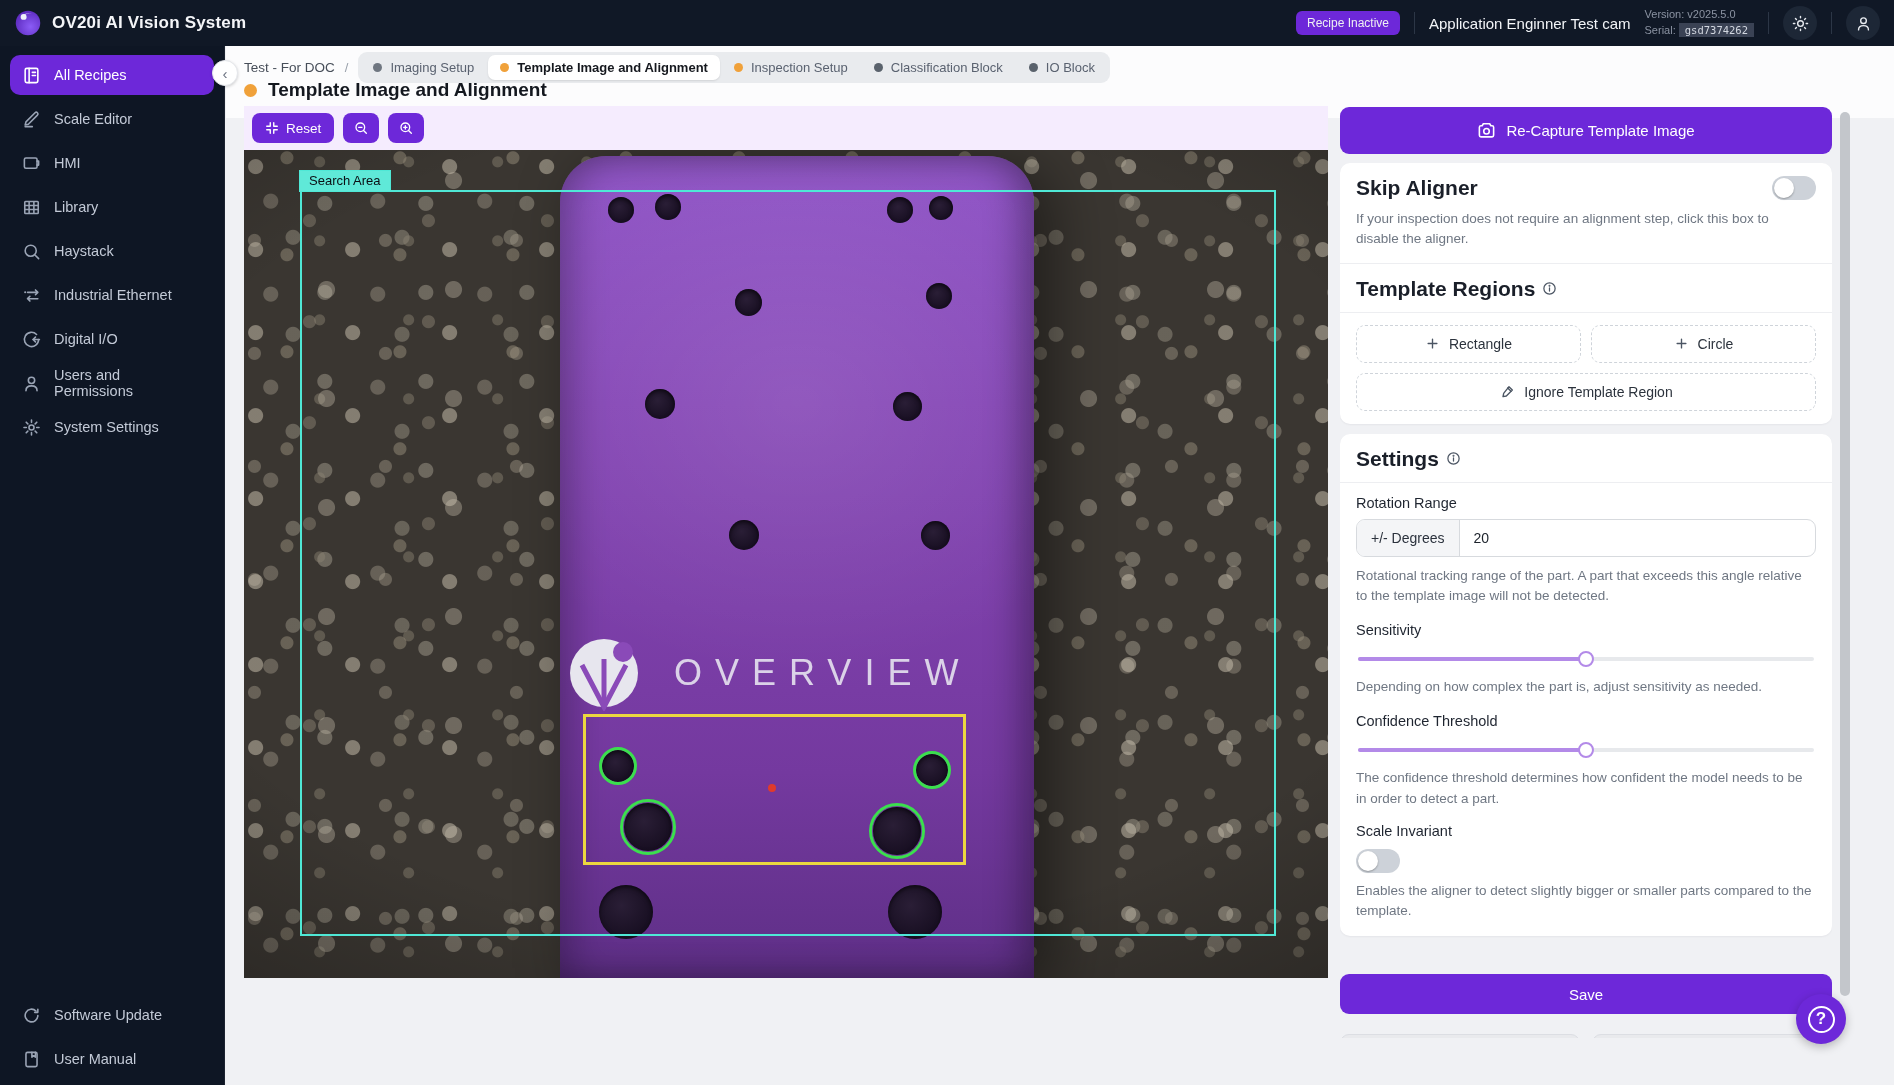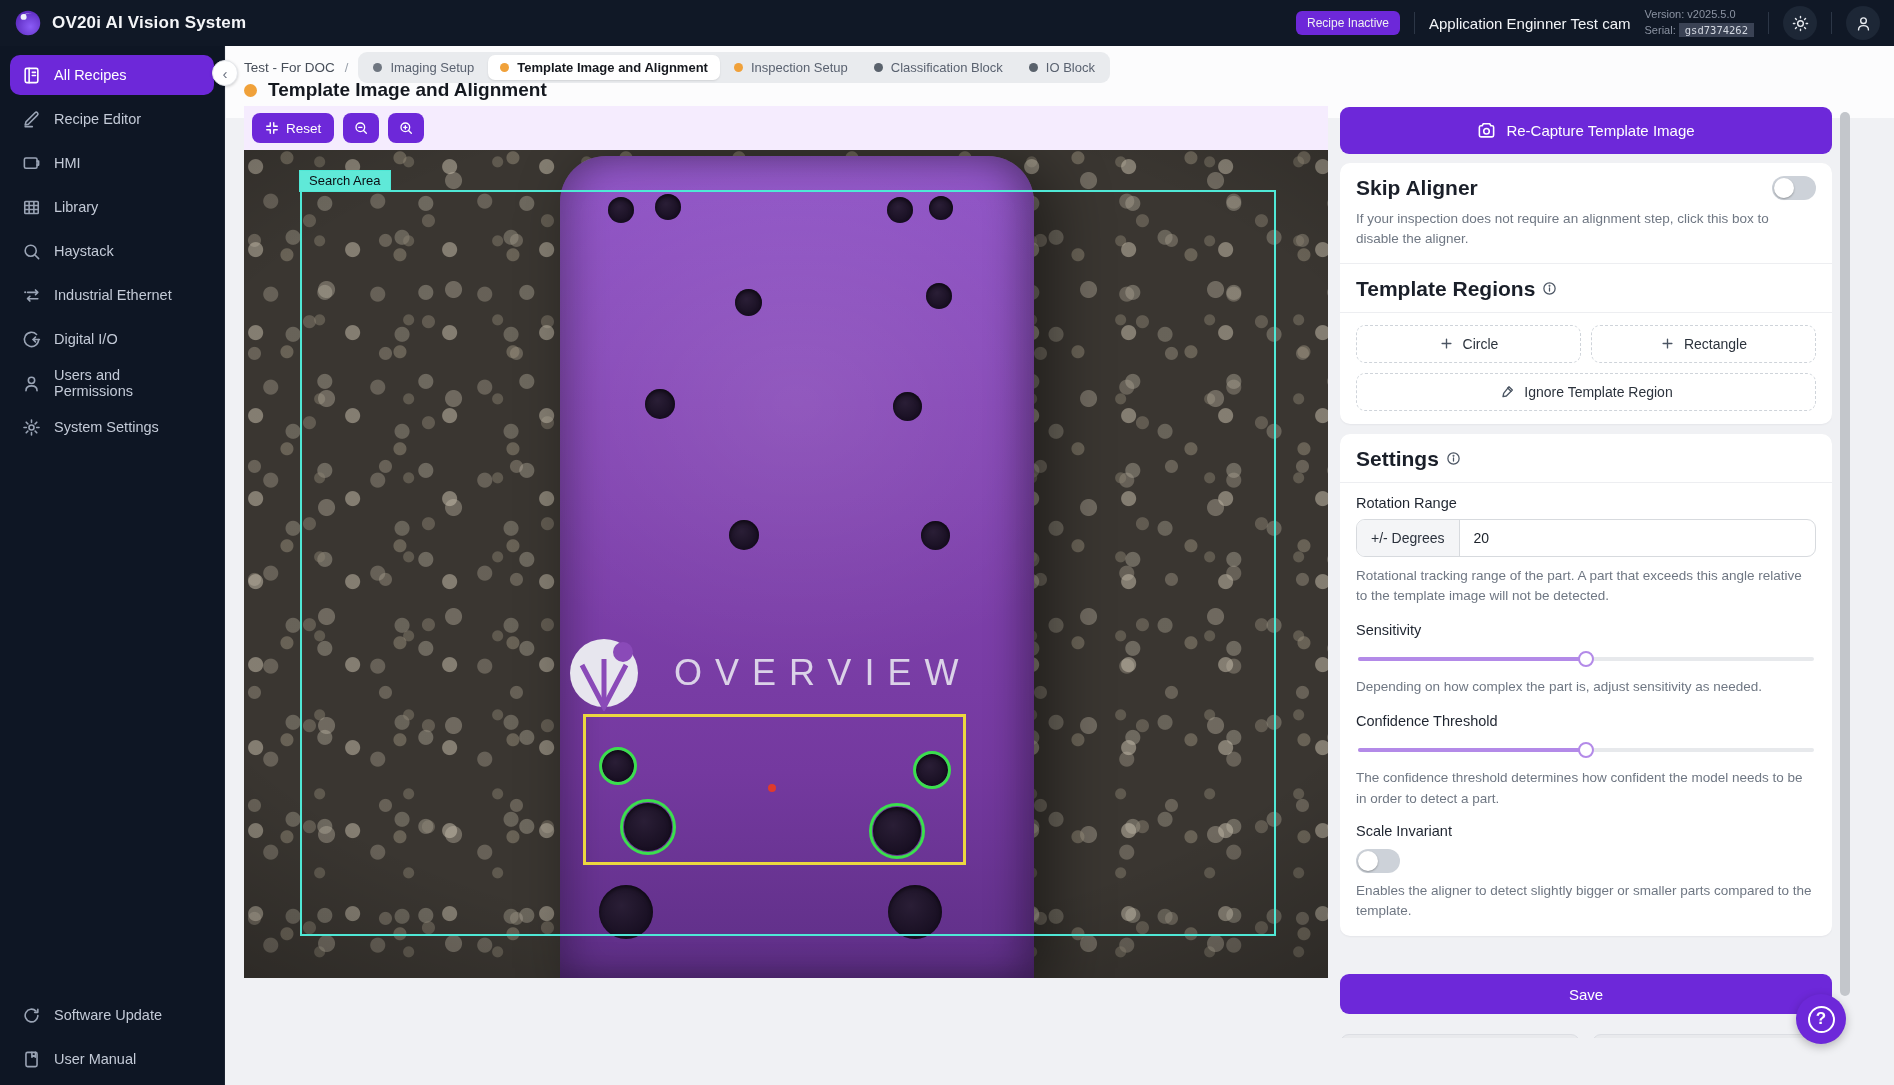--- a/index.html
+++ b/index.html
@@ -217,7 +217,7 @@
             <path d="M4 21h9"></path>
         </svg>
         </span>
-      <span class="s-label">Recipe Editor</span>
+      <span class="s-label">Scale Editor</span>
     </div>
     <div class="side-item">
       <span class="s-icon">

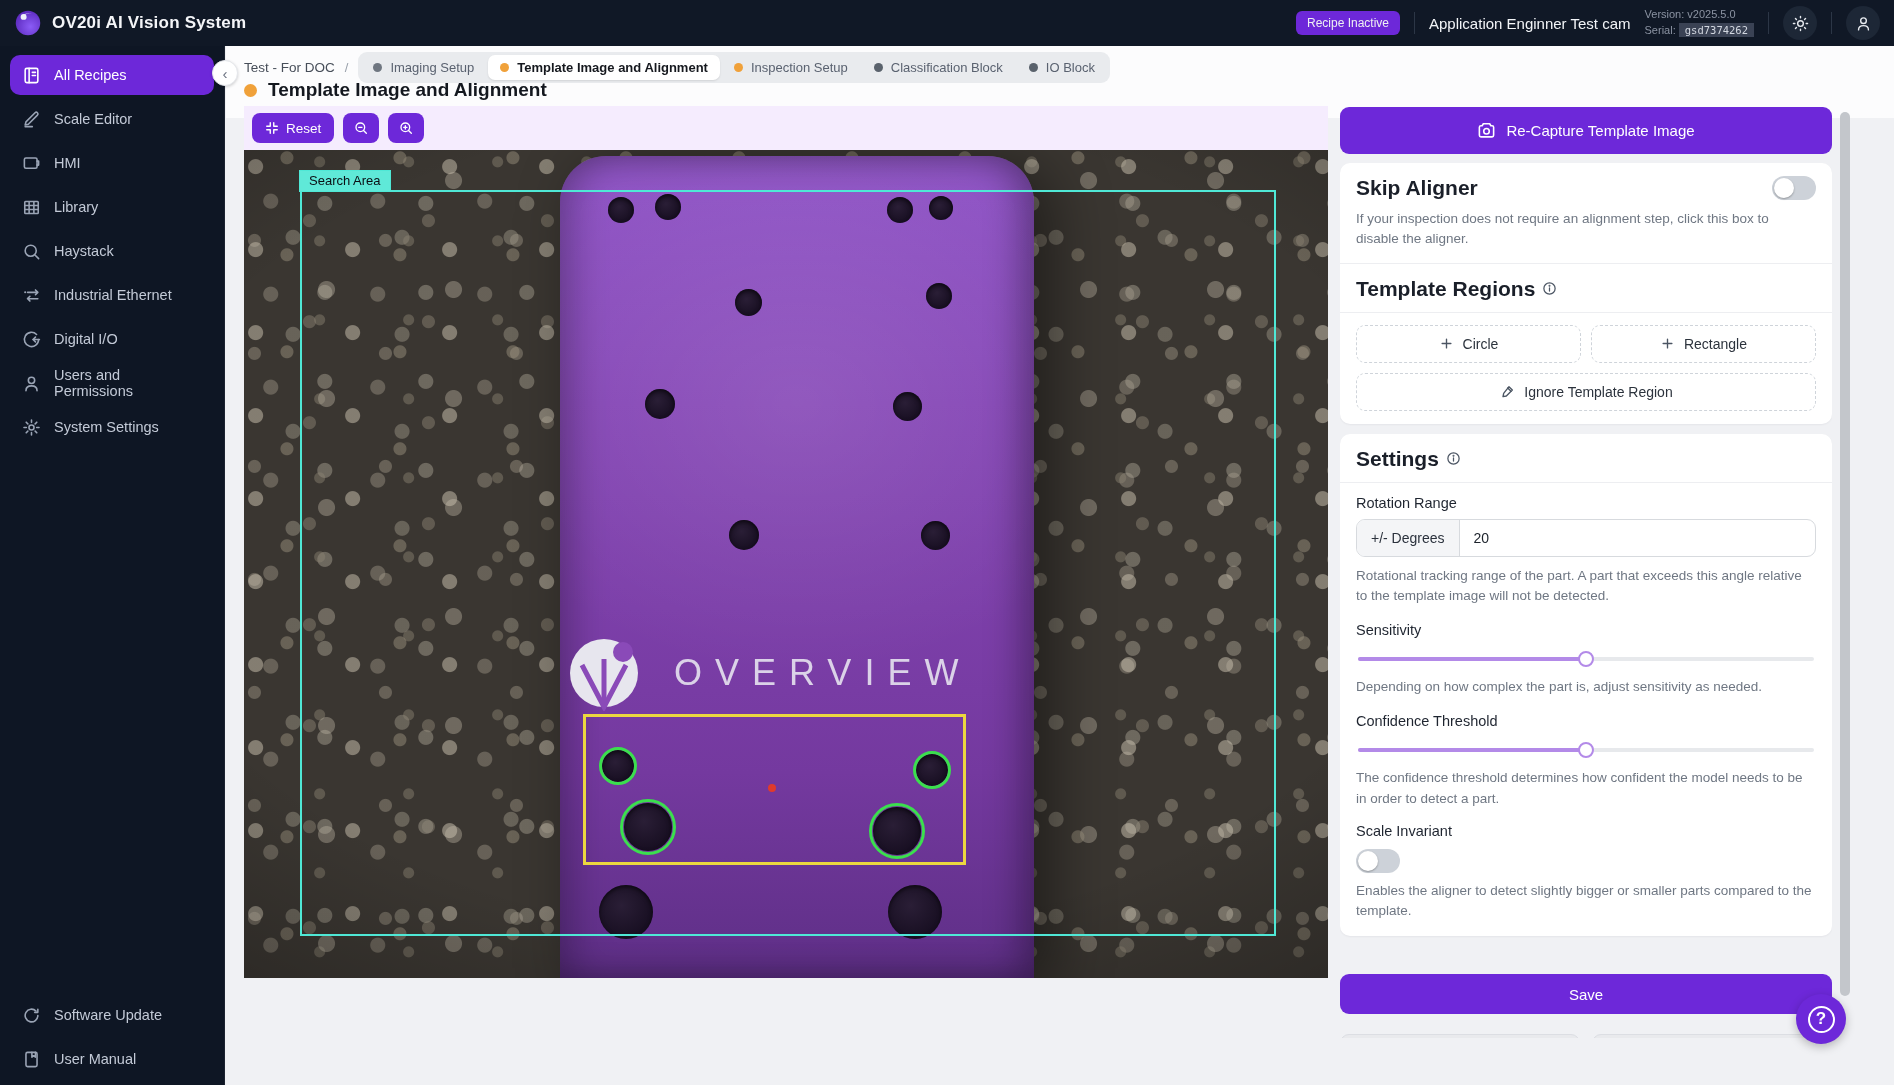--- a/index.html
+++ b/index.html
@@ -454,7 +454,7 @@
                   <path d="M12 5v14M5 12h14"></path>
                 </svg>
               </span>
-            <span>Circle</span>
+            <span>Rectangle</span>
           </button>
           <button class="dashed">
             <span>
@@ -462,7 +462,7 @@
                   <path d="M12 5v14M5 12h14"></path>
                 </svg>
               </span>
-            <span>Rectangle</span>
+            <span>Circle</span>
           </button>
         </div>
         <button class="dashed mt10" style="width:100%;">

